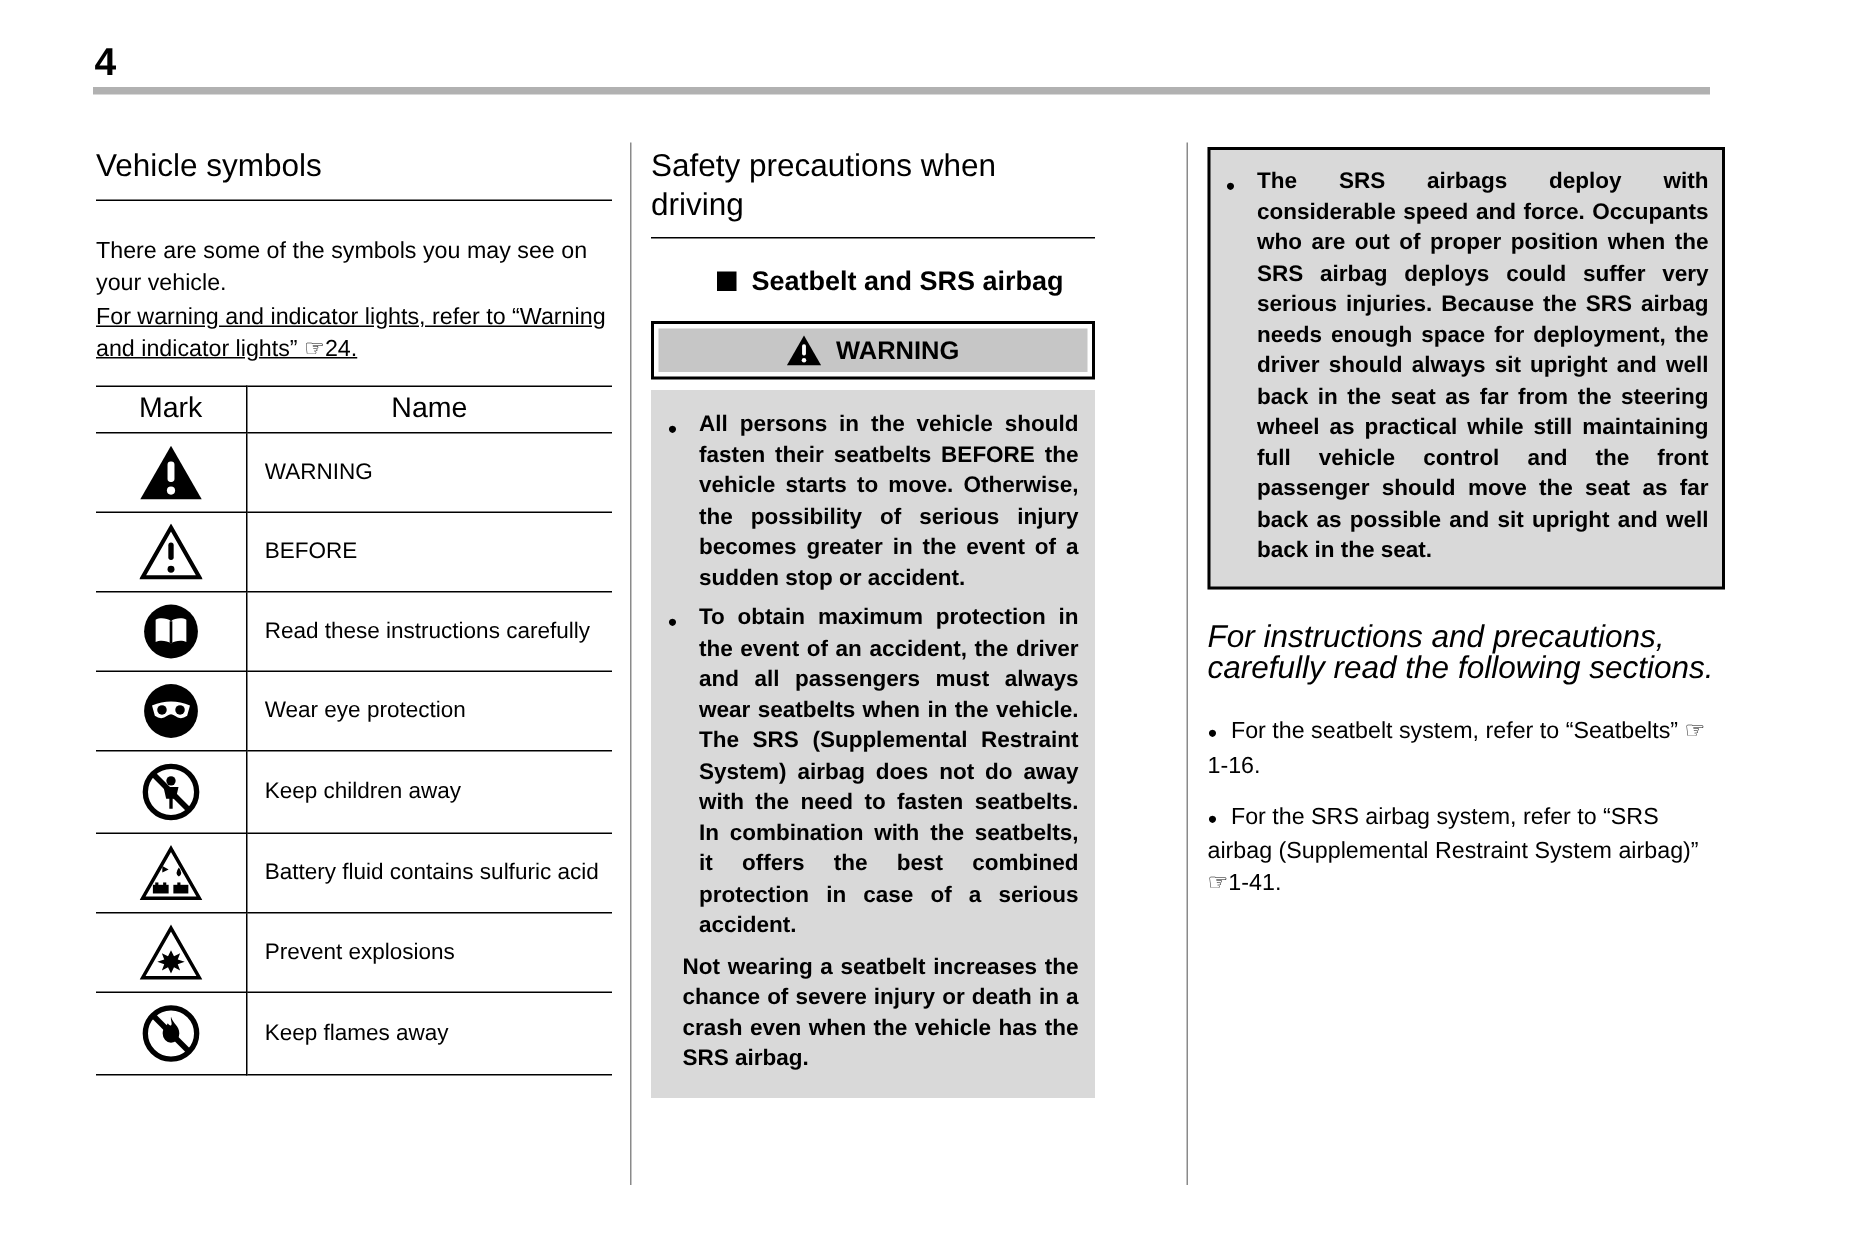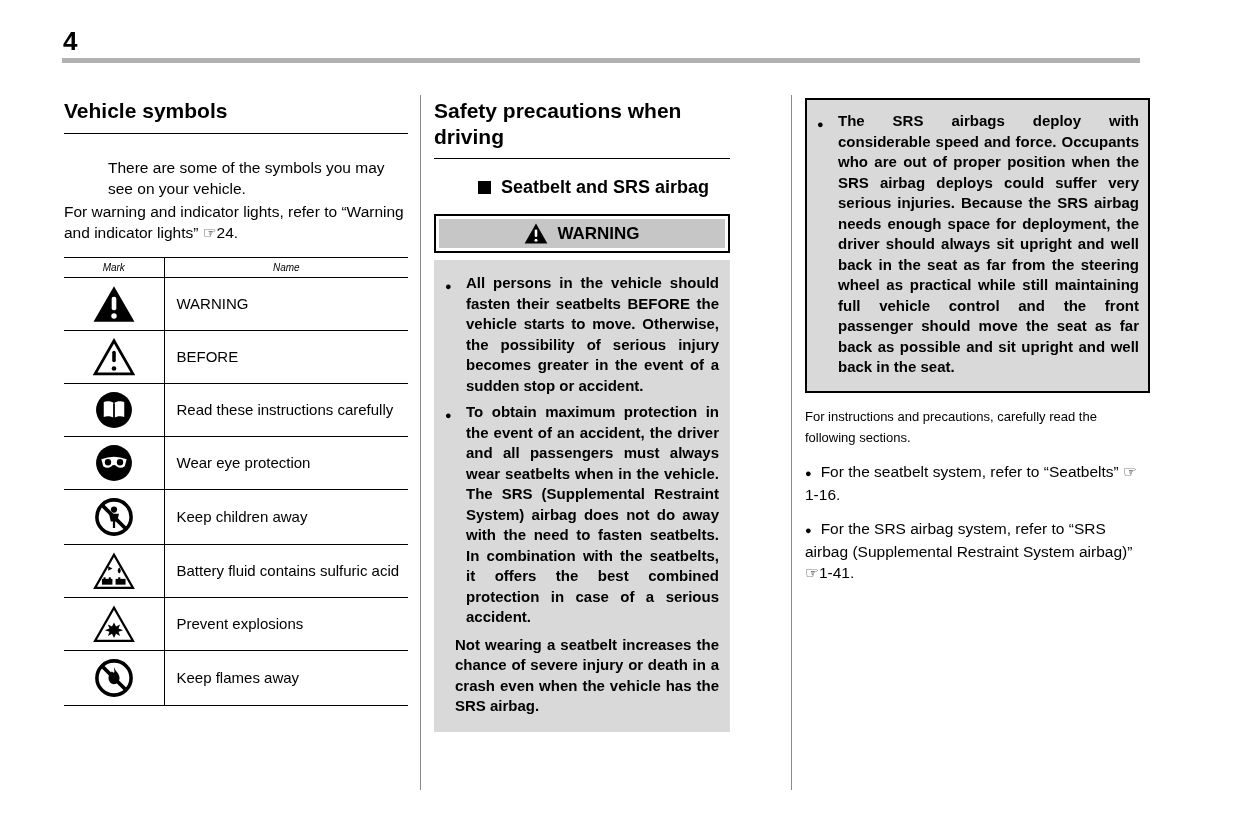--- a/index.html
+++ b/index.html
@@ -32,7 +32,7 @@
   #col-right { left: 805px; width: 345px; }
 
   .section-title {
-    font-size: 21px; font-weight: bold; line-height: 1.22;
+    font-size: 21px; font-weight: normal; line-height: 1.22;
     margin: 0; padding: 0 0 9px 0;
     border-bottom: 1.6px solid #000;
   }

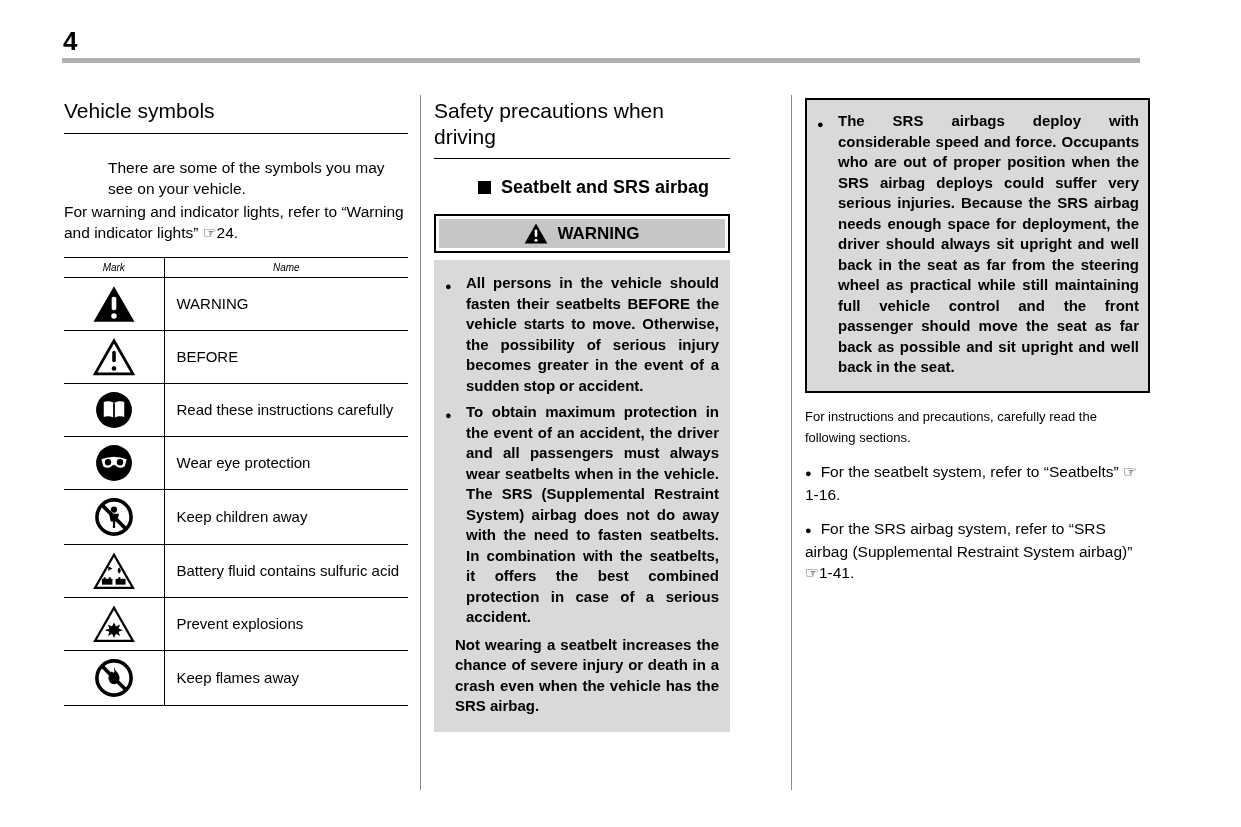--- a/index.html
+++ b/index.html
@@ -38,7 +38,7 @@
   }
 
   .para { font-size: 15.5px; line-height: 21px; margin: 0; }
-  .intro-1 { margin-top: 23px; margin-left: 44px; }
+  .intro-1 { margin-top: 23px; }
   .intro-2 { margin-top: 2px; }
 
   table.symbols {

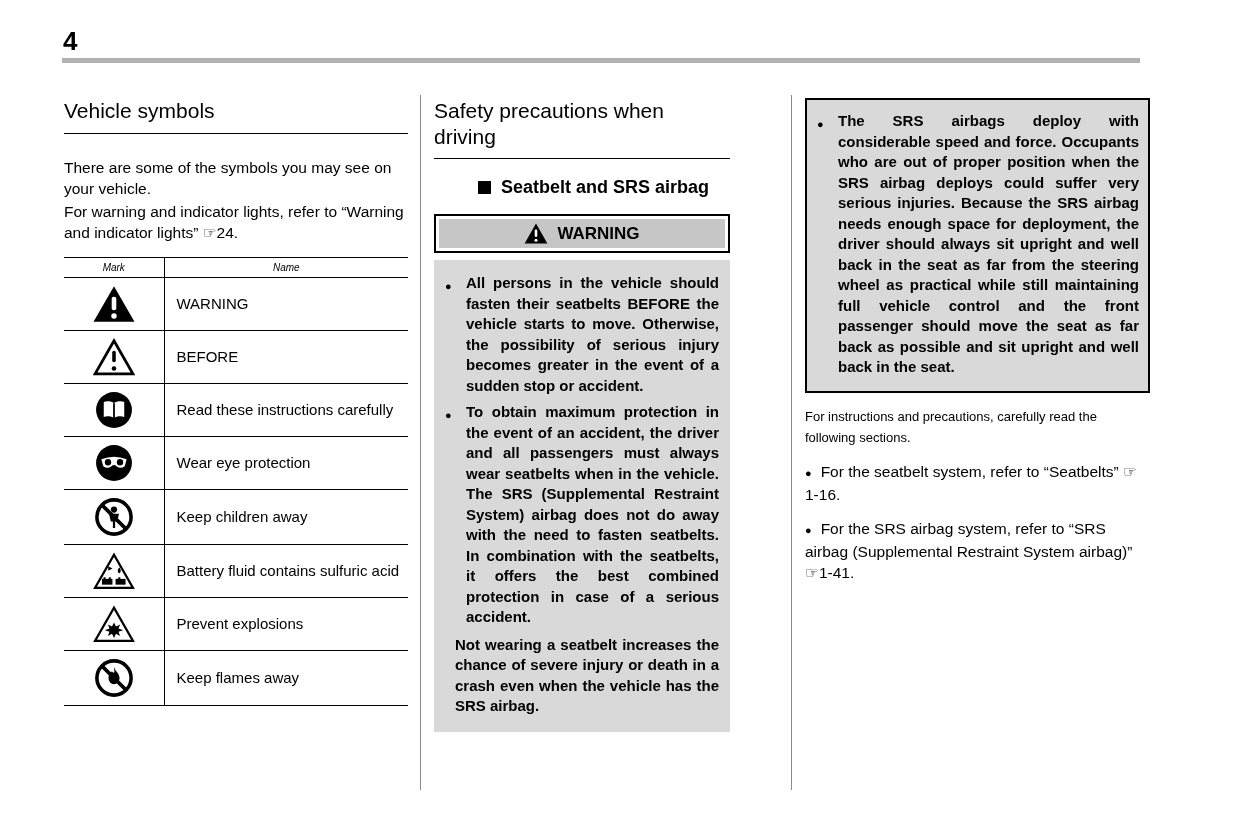--- a/index.html
+++ b/index.html
@@ -39,7 +39,7 @@
 
   .para { font-size: 15.5px; line-height: 21px; margin: 0; }
   .intro-1 { margin-top: 23px; }
-  .intro-2 { margin-top: 2px; }
+  .intro-2 { margin-top: 2px; text-decoration: underline; }
 
   table.symbols {
     width: 100%; border-collapse: collapse;

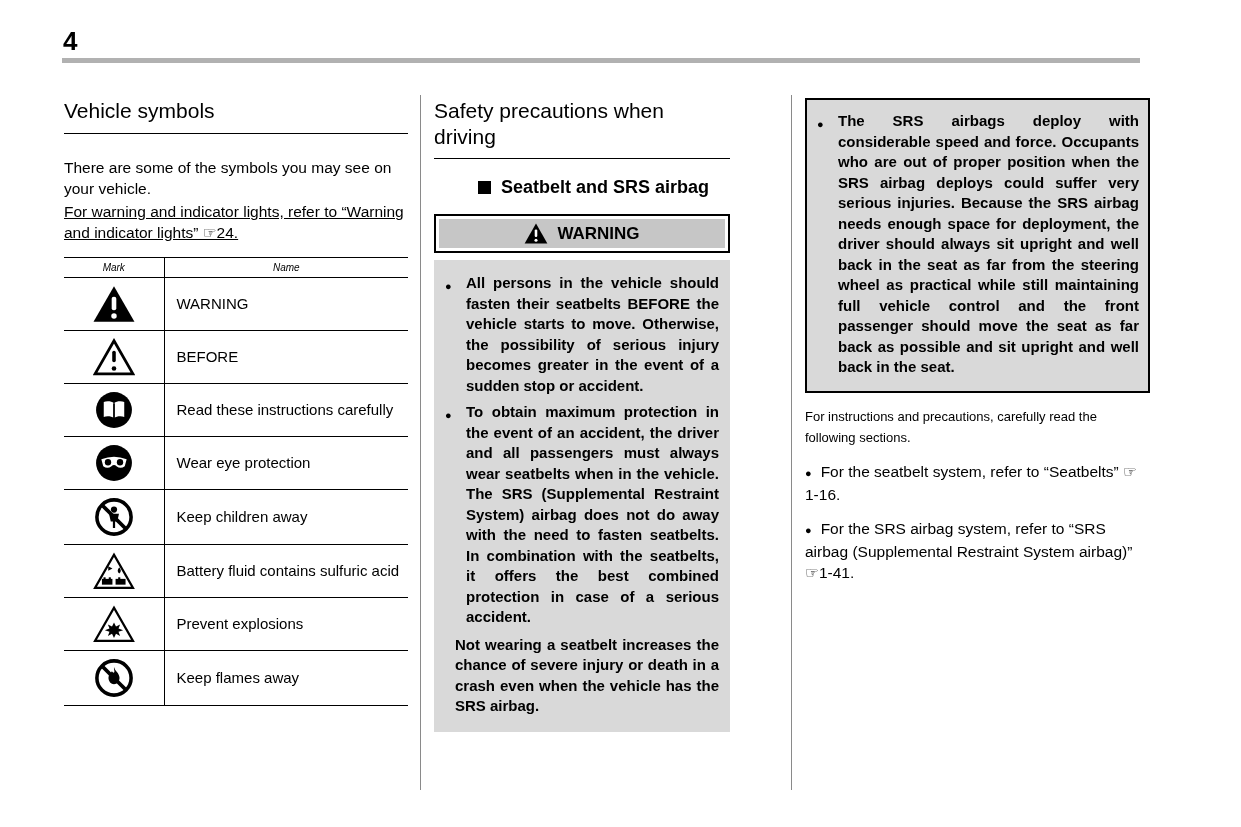--- a/index.html
+++ b/index.html
@@ -46,10 +46,9 @@
     margin-top: 14px; font-size: 15px;
   }
   .symbols th {
-    font-weight: normal; font-size: 10px;
+    font-weight: normal; font-size: 19px;
     border-top: 1.6px solid #000; border-bottom: 1.6px solid #000;
     padding: 4px 2px;
-    font-style: italic;
   }
   .symbols th.mark-h { border-right: 1.6px solid #000; width: 100px; }
   .symbols td { border-bottom: 1.6px solid #000; vertical-align: middle; }

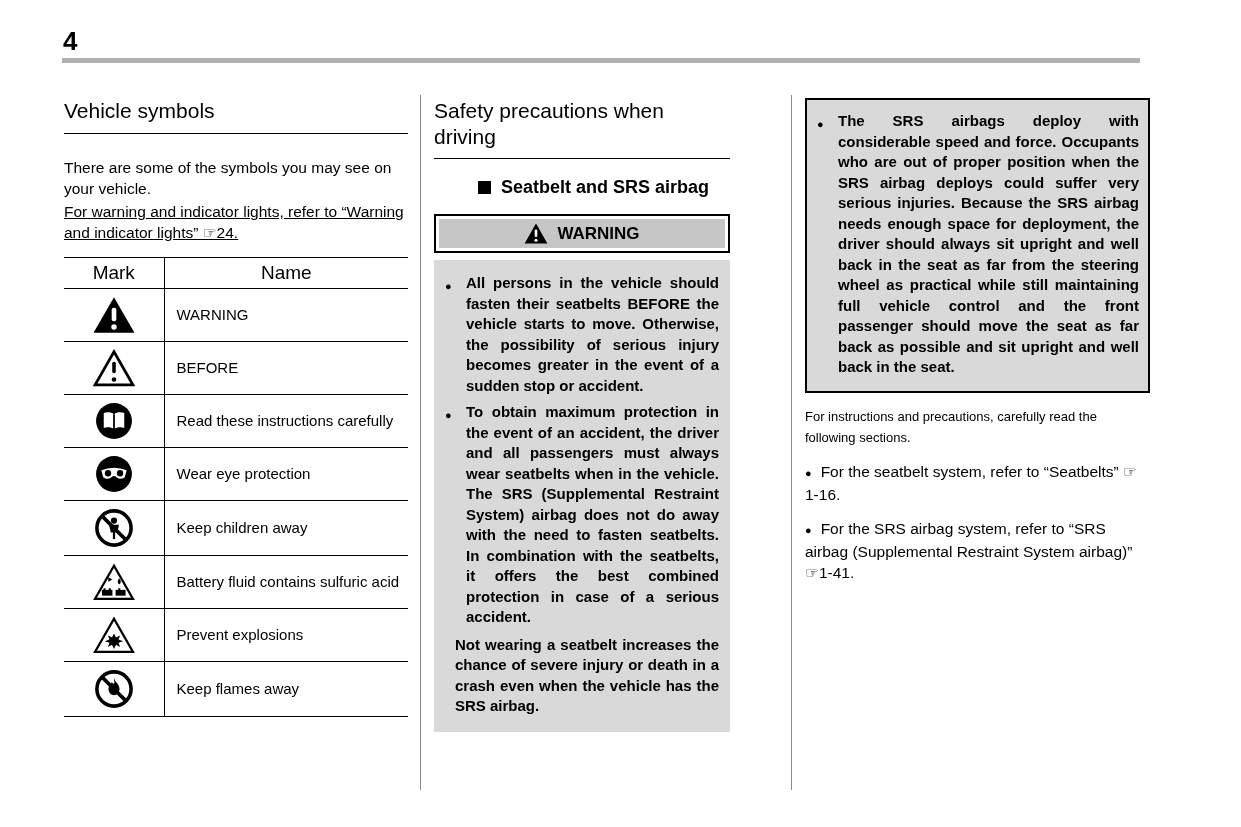--- a/index.html
+++ b/index.html
@@ -88,7 +88,7 @@
 
   .srs-box { border: 2px solid #000; background: #d9d9d9; padding: 11px 9px 13px 10px; }
 
-  .rc-para { font-size: 13px; line-height: 21px; }
+  .rc-para { font-size: 21px; line-height: 21px; font-style: italic; }
   .rc-bullet { margin-top: 13px; font-size: 15.5px; line-height: 21px; }
   .dot-inline { font-size: 11px; margin-right: 9px; }
 </style>

